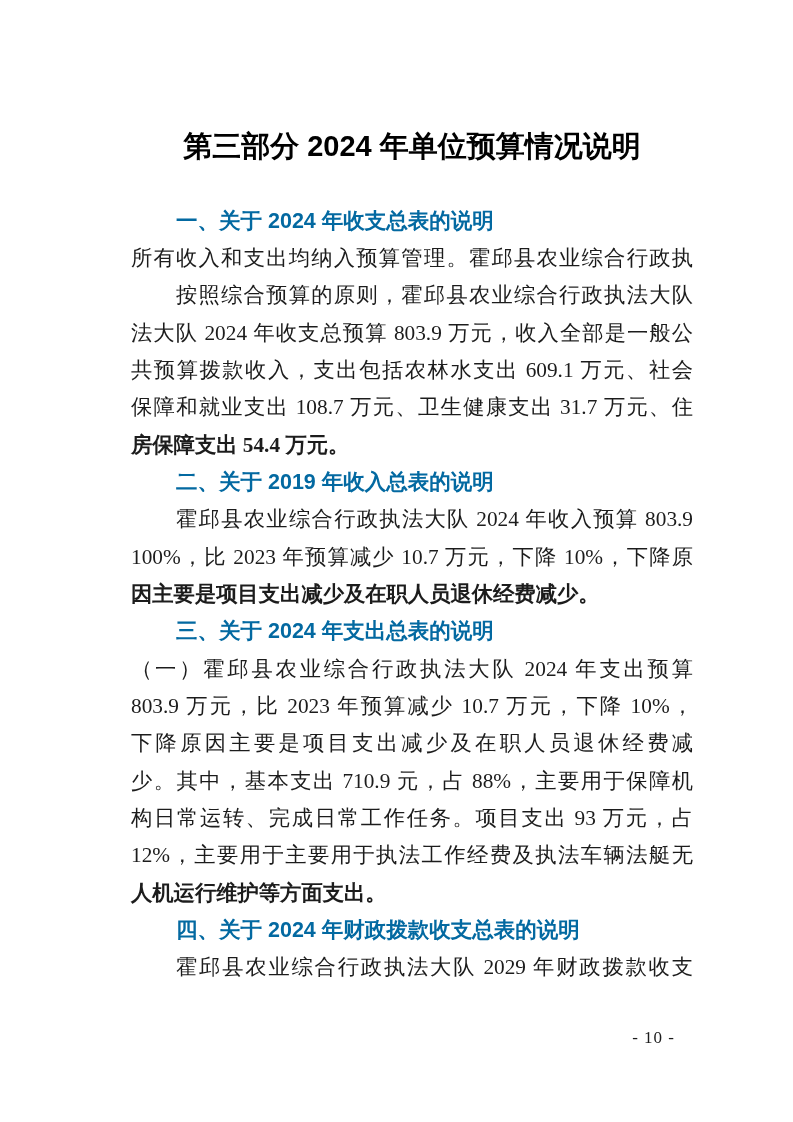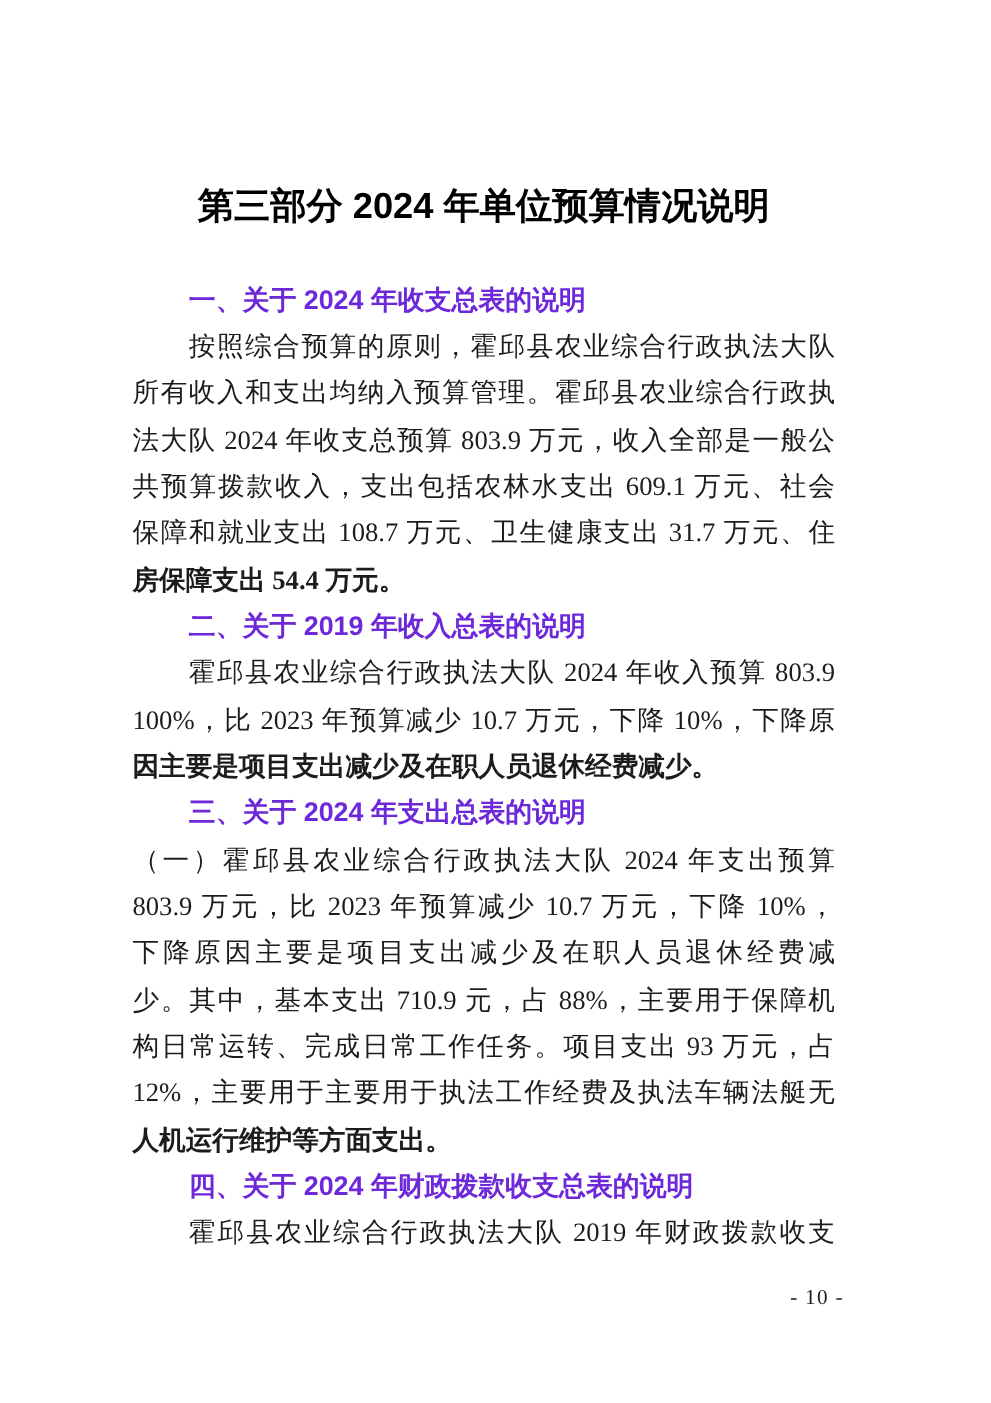--- a/index.html
+++ b/index.html
@@ -18,10 +18,9 @@
   }
   .content {
     position: absolute;
-    left: 106px;
+    left: 131px;
     top: 128px;
     width: 562px;
-    margin-top: 19px;
   }
   .doc-title {
     font-family: "Liberation Sans", "DejaVu Sans", sans-serif;

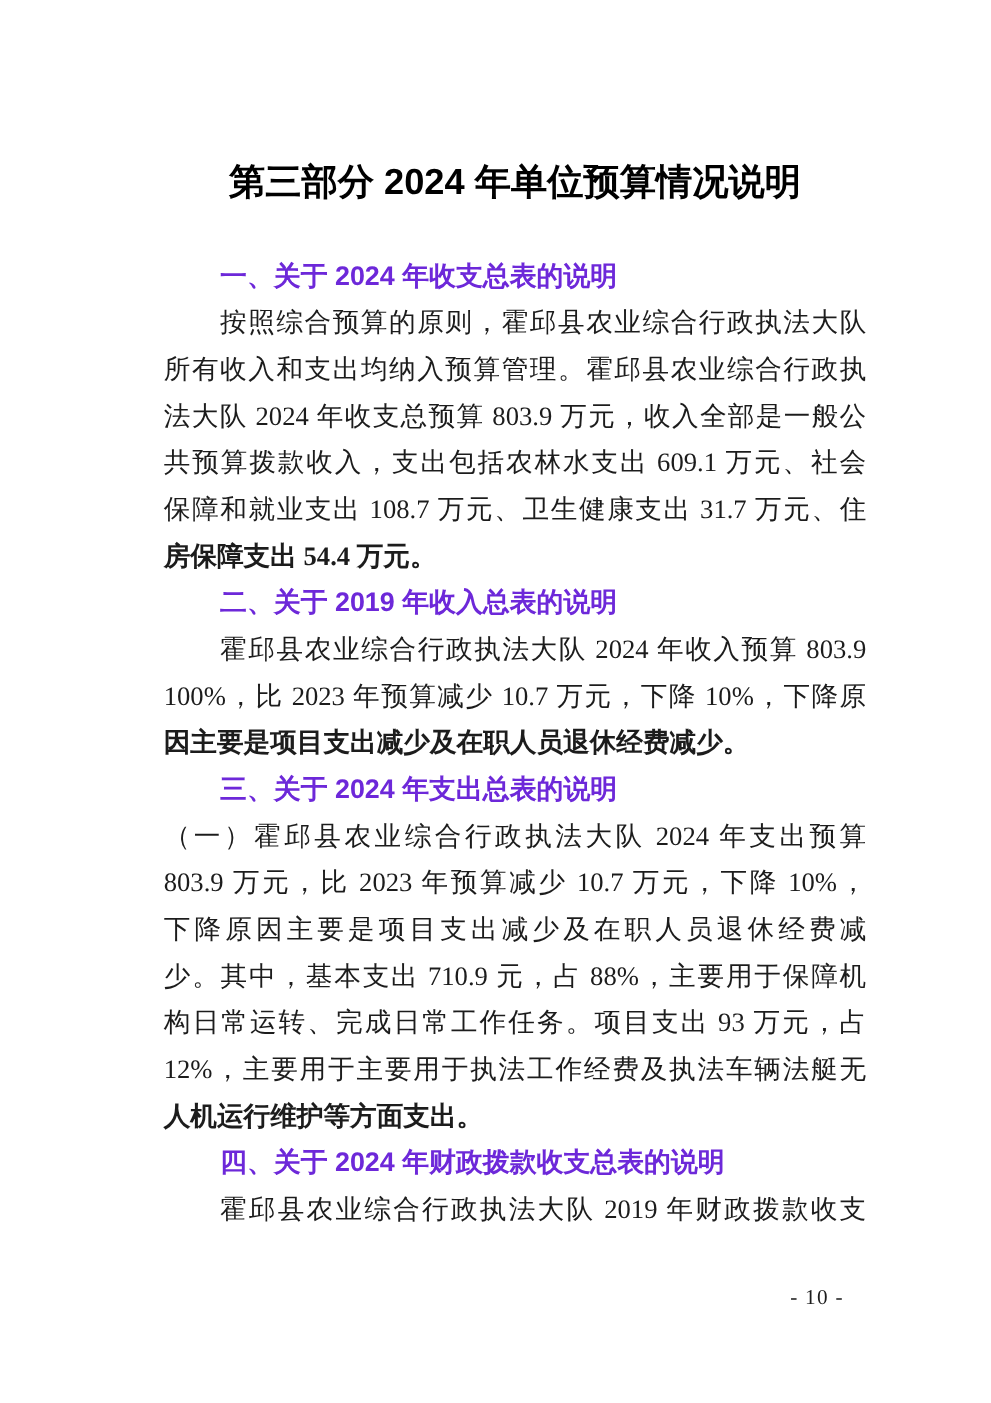--- a/index.html
+++ b/index.html
@@ -37,7 +37,7 @@
     font-family: "Liberation Sans", "DejaVu Sans", sans-serif;
     font-weight: bold;
     font-size: 21.5px;
-    color: #6d28d9;
+    color: #0369a1;
     line-height: 37.33px;
     padding-left: 45px;
     white-space: nowrap;

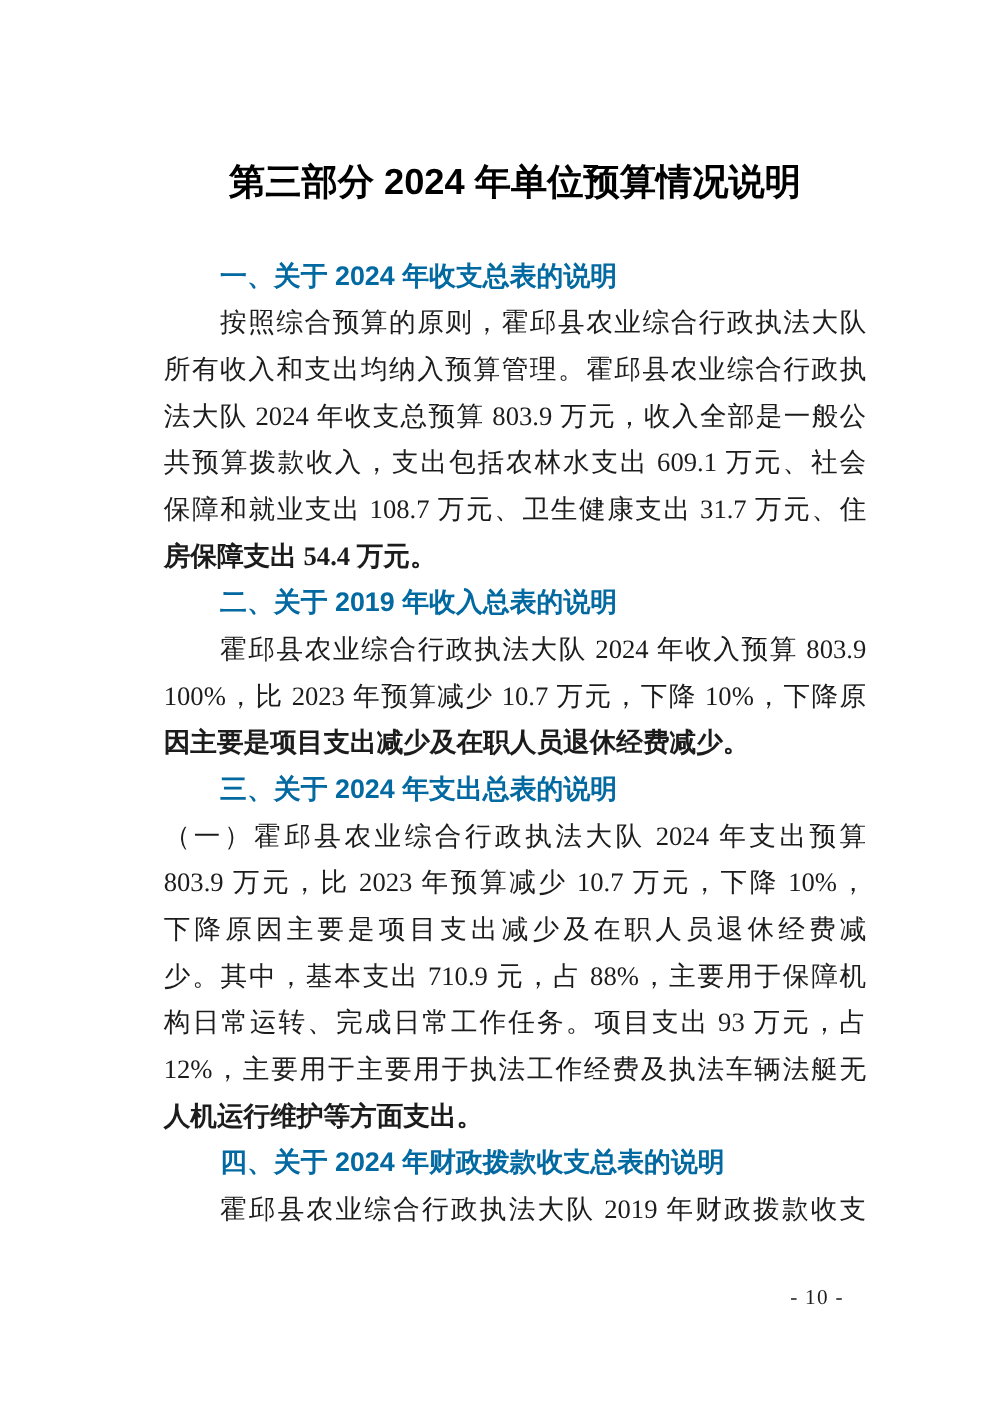--- a/index.html
+++ b/index.html
@@ -76,8 +76,8 @@
 
     <section>
       <div class="heading">一、关于 2024 年收支总表的说明</div>
+      <div class="line">所有收入和支出均纳入预算管理。霍邱县农业综合行政执</div>
       <div class="line indent">按照综合预算的原则，霍邱县农业综合行政执法大队</div>
-      <div class="line">所有收入和支出均纳入预算管理。霍邱县农业综合行政执</div>
       <div class="line">法大队 2024 年收支总预算 803.9 万元，收入全部是一般公</div>
       <div class="line">共预算拨款收入，支出包括农林水支出 609.1 万元、社会</div>
       <div class="line">保障和就业支出 108.7 万元、卫生健康支出 31.7 万元、住</div>

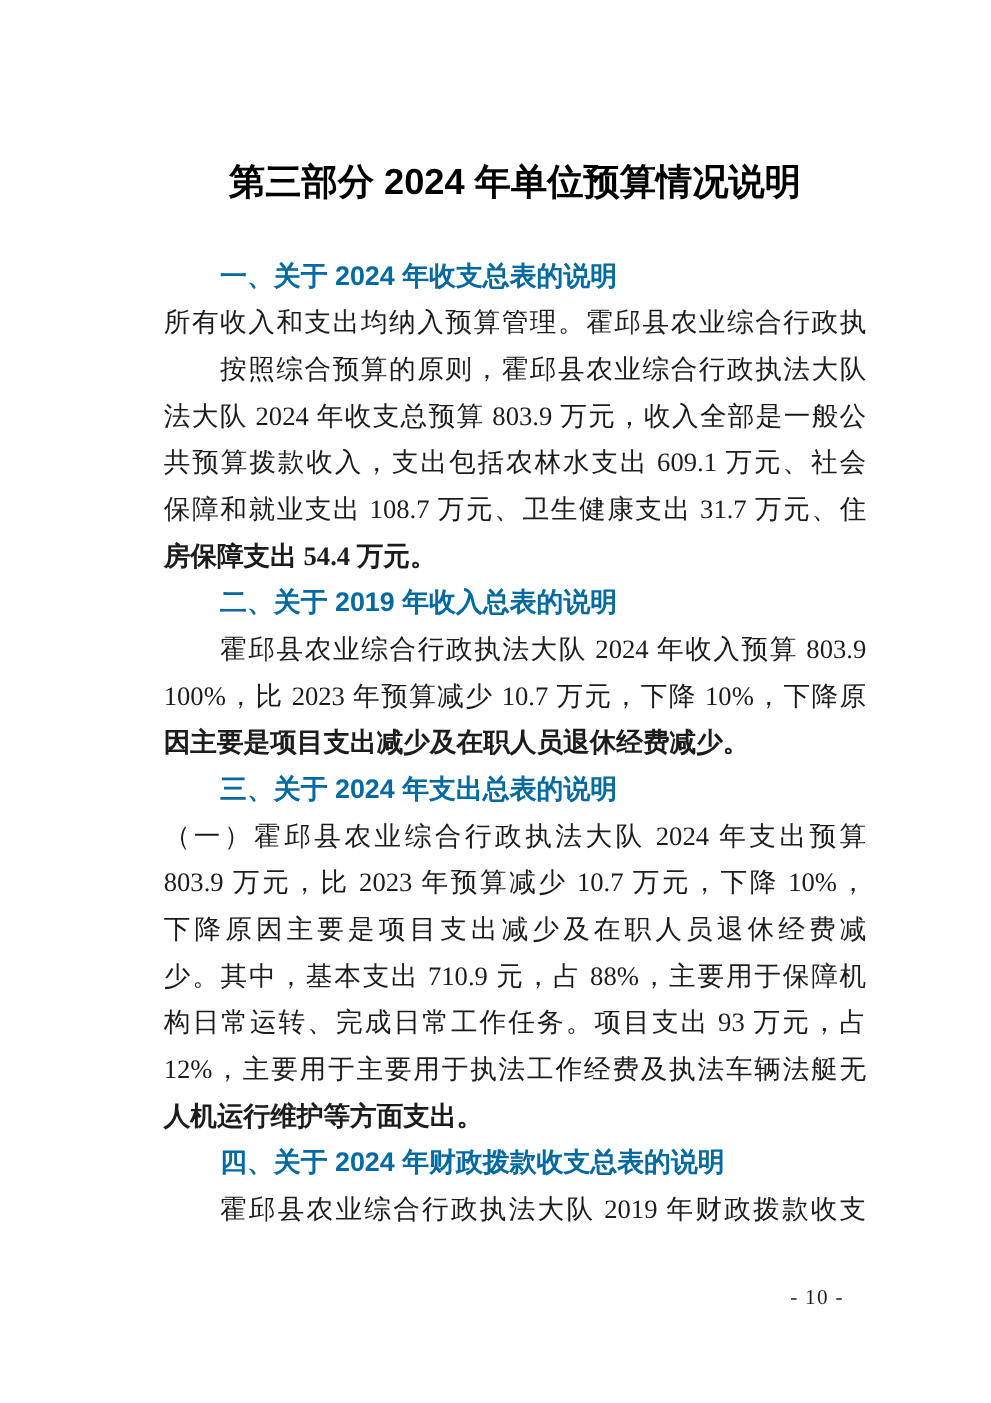--- a/index.html
+++ b/index.html
@@ -104,7 +104,7 @@
 
     <section>
       <div class="heading">四、关于 2024 年财政拨款收支总表的说明</div>
-      <div class="line indent">霍邱县农业综合行政执法大队 2019 年财政拨款收支</div>
+      <div class="line indent">霍邱县农业综合行政执法大队 2029 年财政拨款收支</div>
     </section>
 
   </div>

